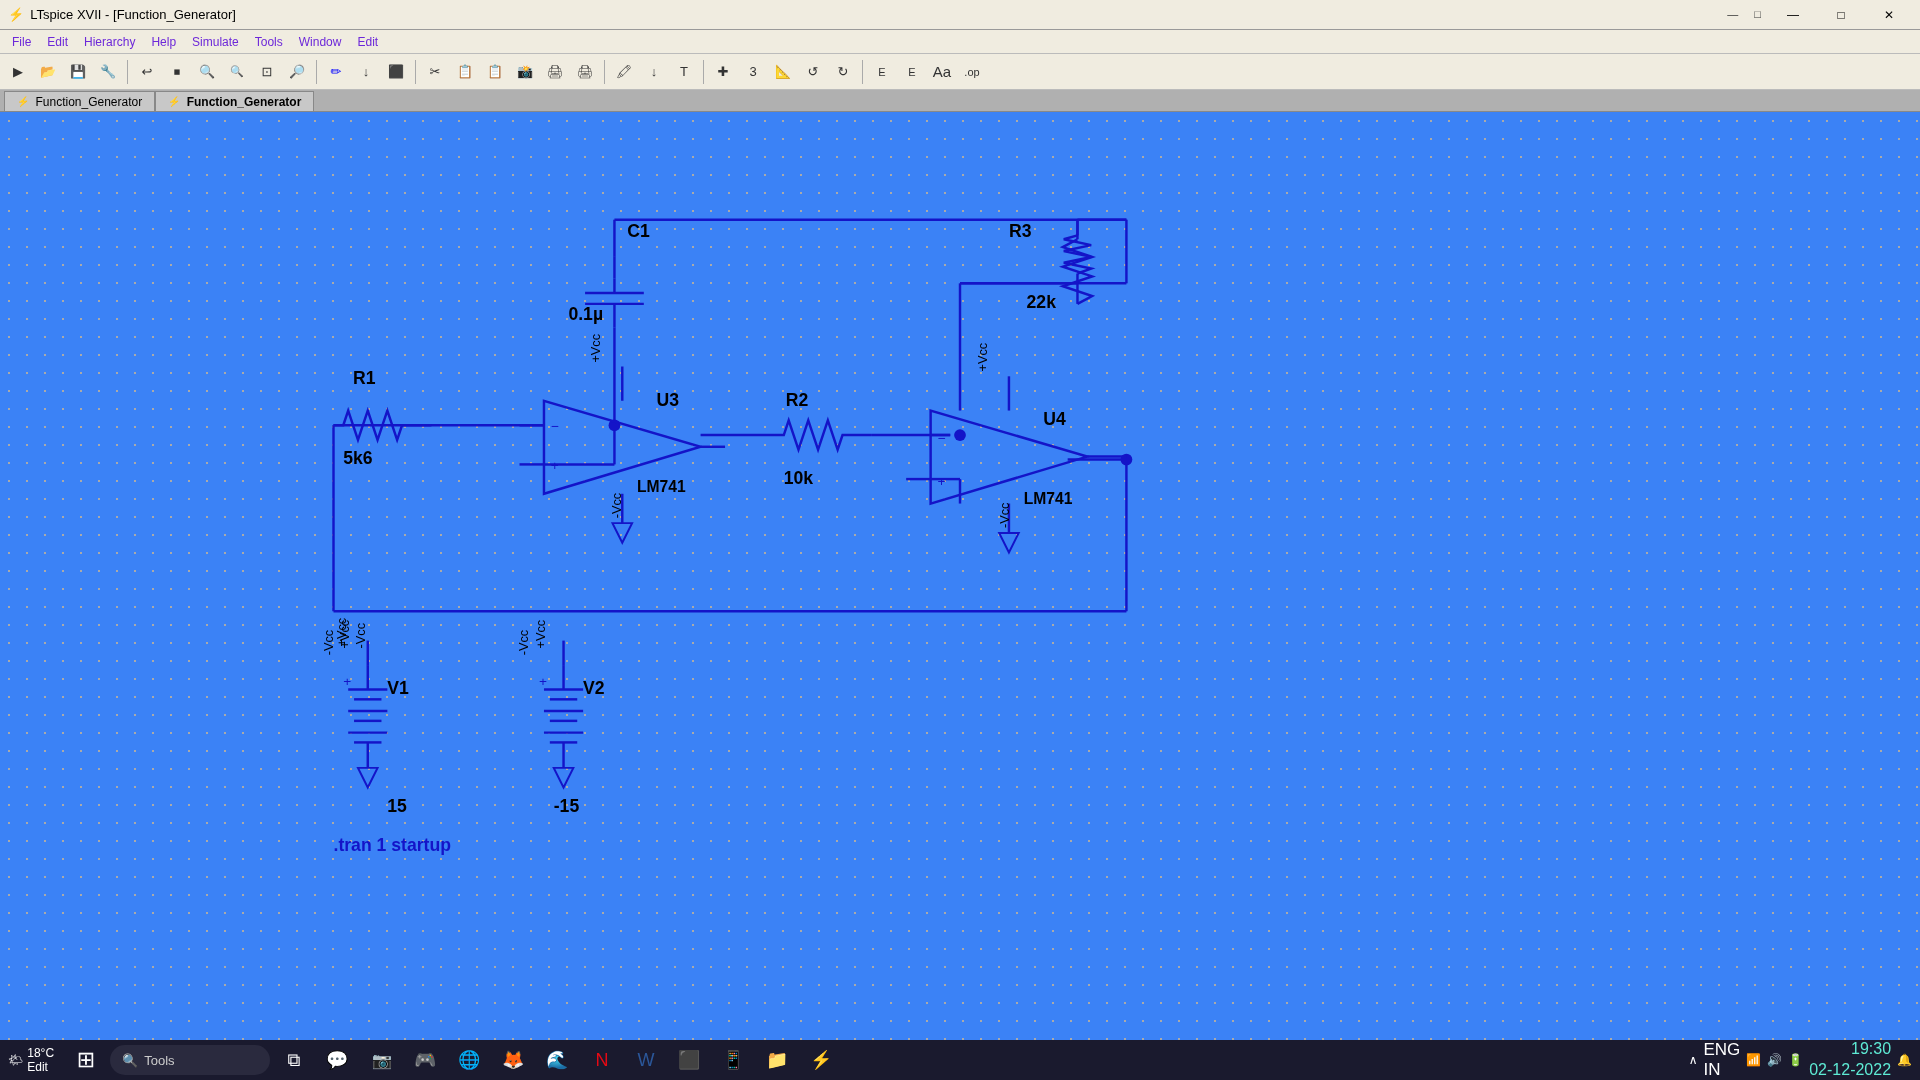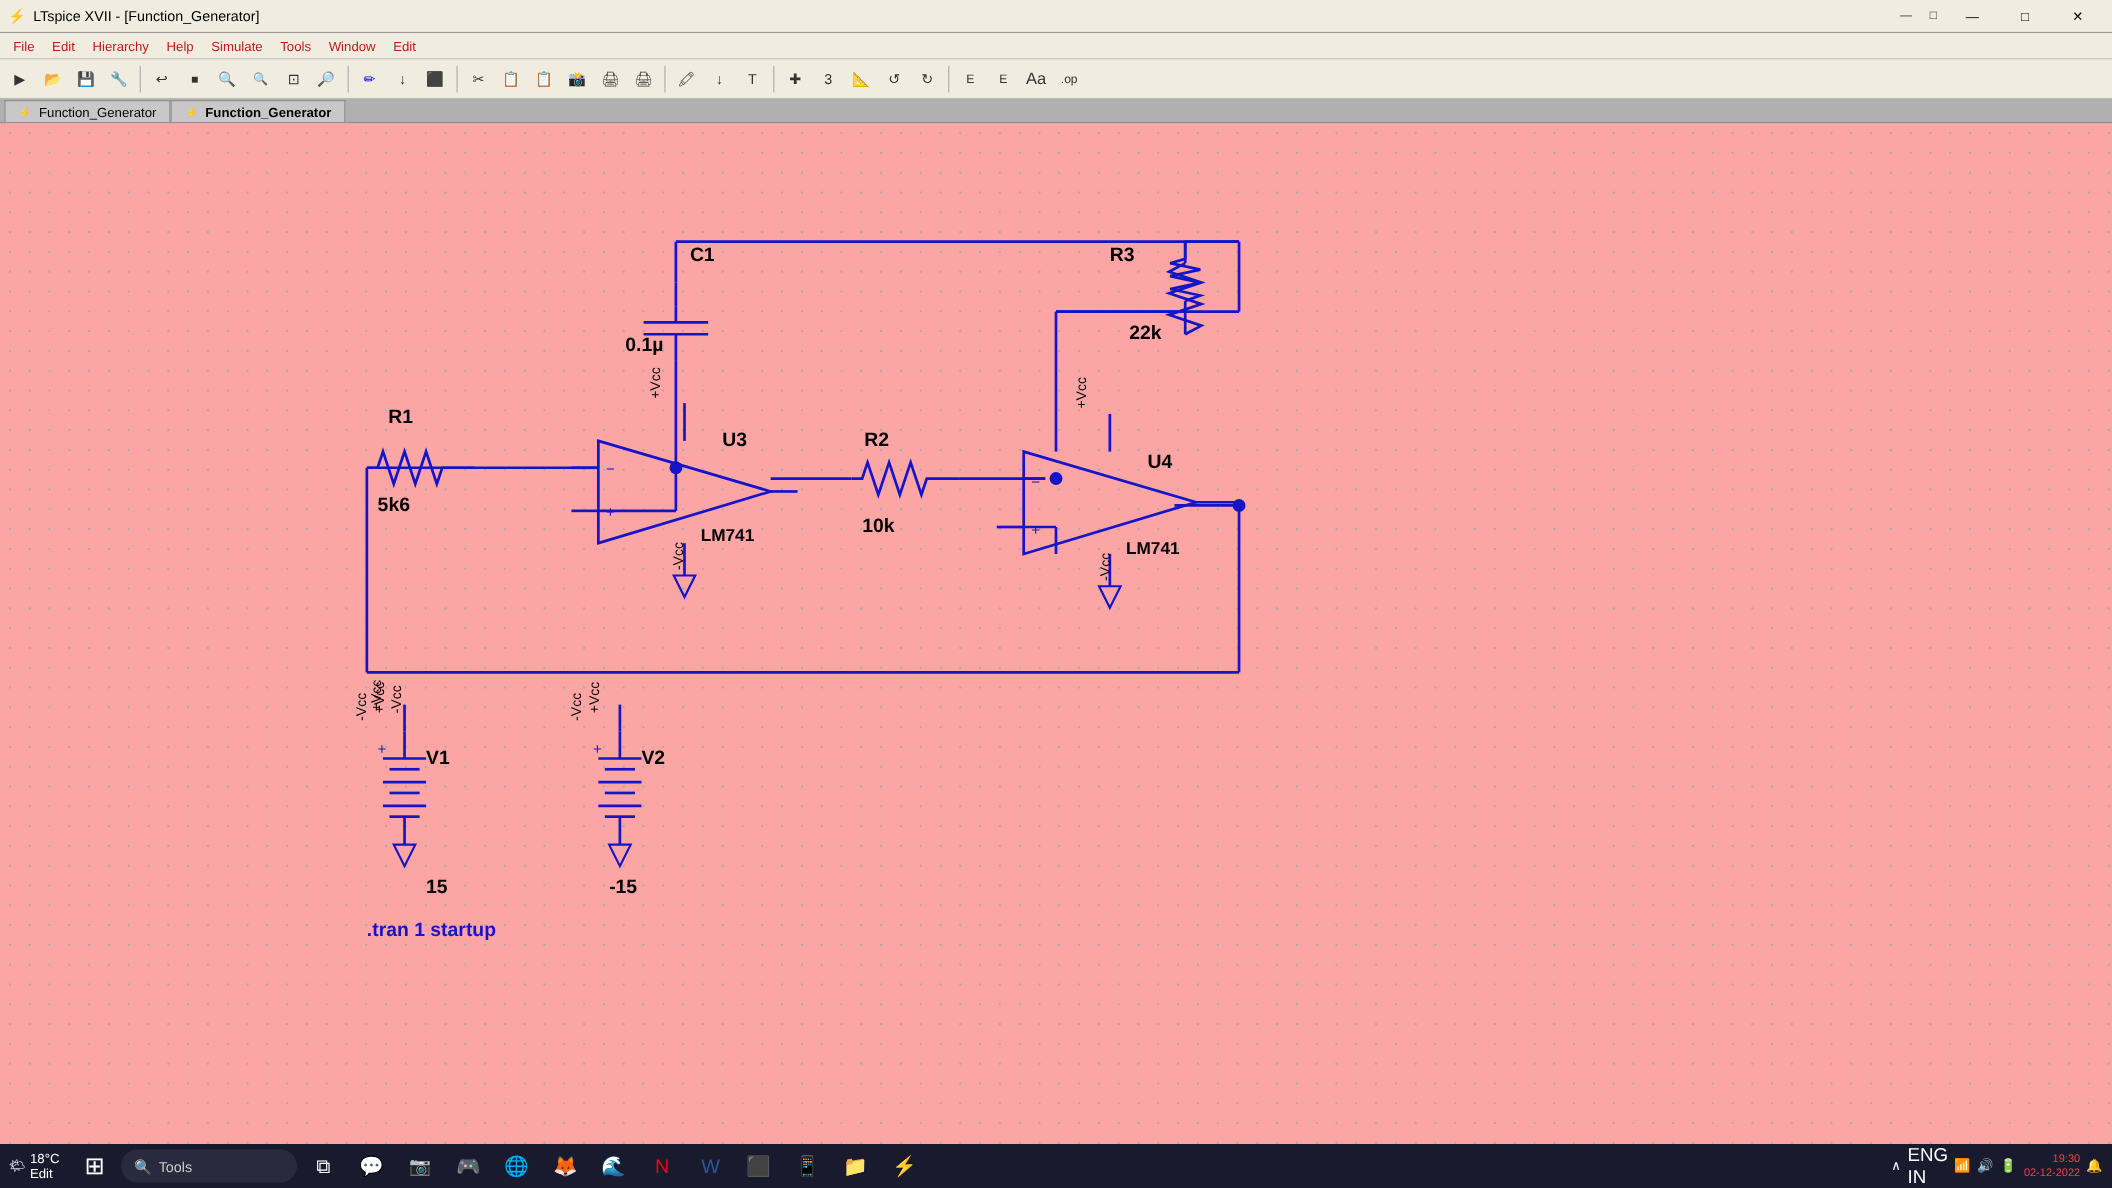--- a/index.html
+++ b/index.html
@@ -24,7 +24,7 @@
       border-bottom: 1px solid #bbb;
       padding: 0 4px;
     }
-    #menubar span { font-size: 12px; color: #b91c1c; padding: 2px 8px; cursor: pointer; }
+    #menubar span { font-size: 12px; color: #6d28d9; padding: 2px 8px; cursor: pointer; }
 
     
     #toolbar {

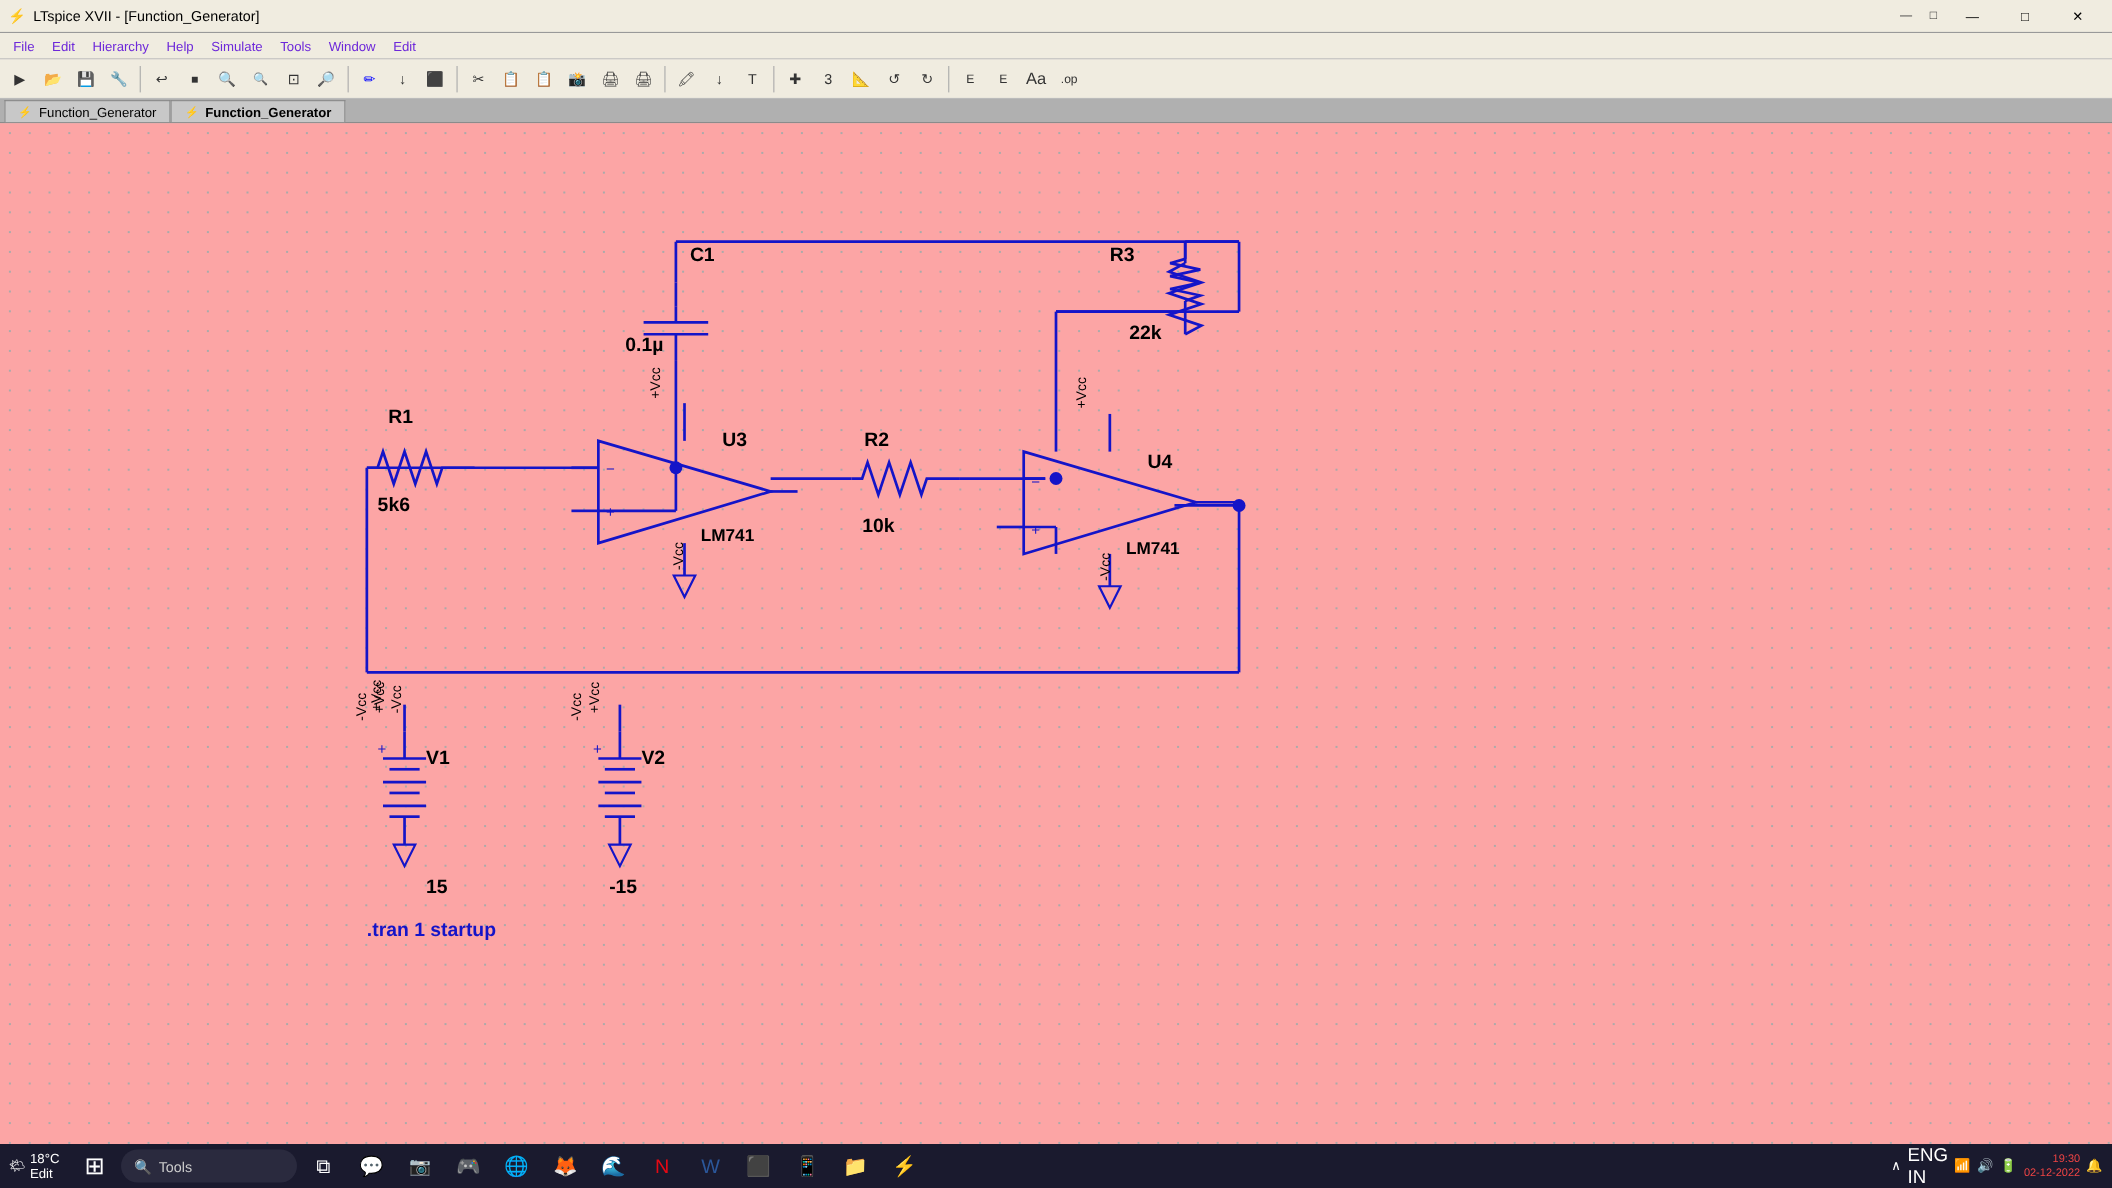--- a/index.html
+++ b/index.html
@@ -60,7 +60,7 @@
     #canvas {
       width: 100%;
       height: calc(1080px - 30px - 24px - 36px - 22px - 40px);
-      background: #fca5a5;
+      background: #3b82f6;
       position: relative;
       overflow: hidden;
     }

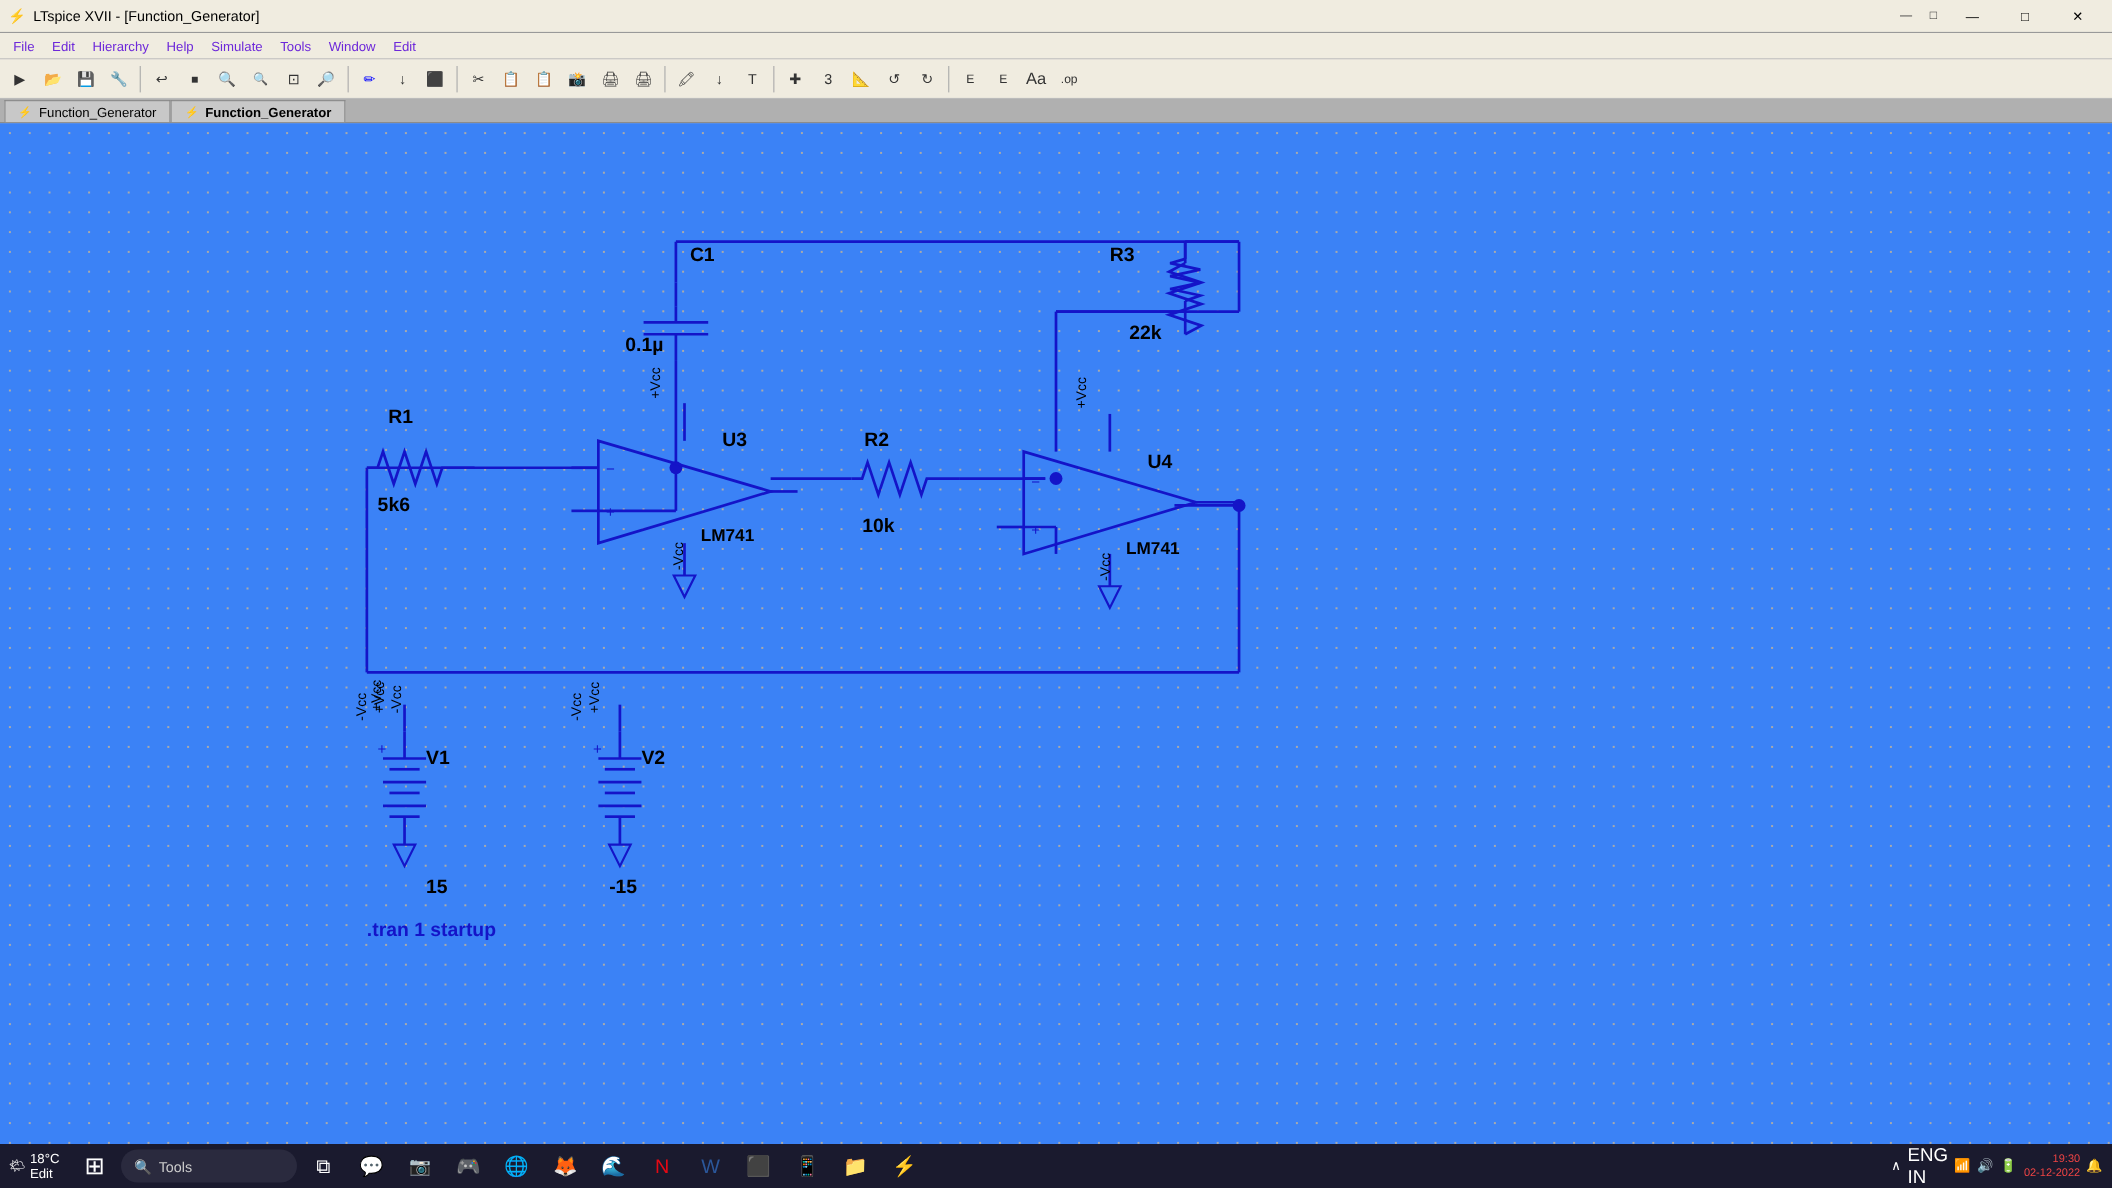--- a/index.html
+++ b/index.html
@@ -95,7 +95,7 @@
     }
     .tb-spacer { flex: 1; }
     .tb-systray { display: flex; align-items: center; gap: 6px; color: #fff; font-size: 12px; }
-    .tb-clock { text-align: right; color: #ef4444; font-size: 10px; line-height: 1.3; }
+    .tb-clock { text-align: right; color: #5eead4; font-size: 16px; line-height: 1.3; }
 
     
     #schematic-svg {

